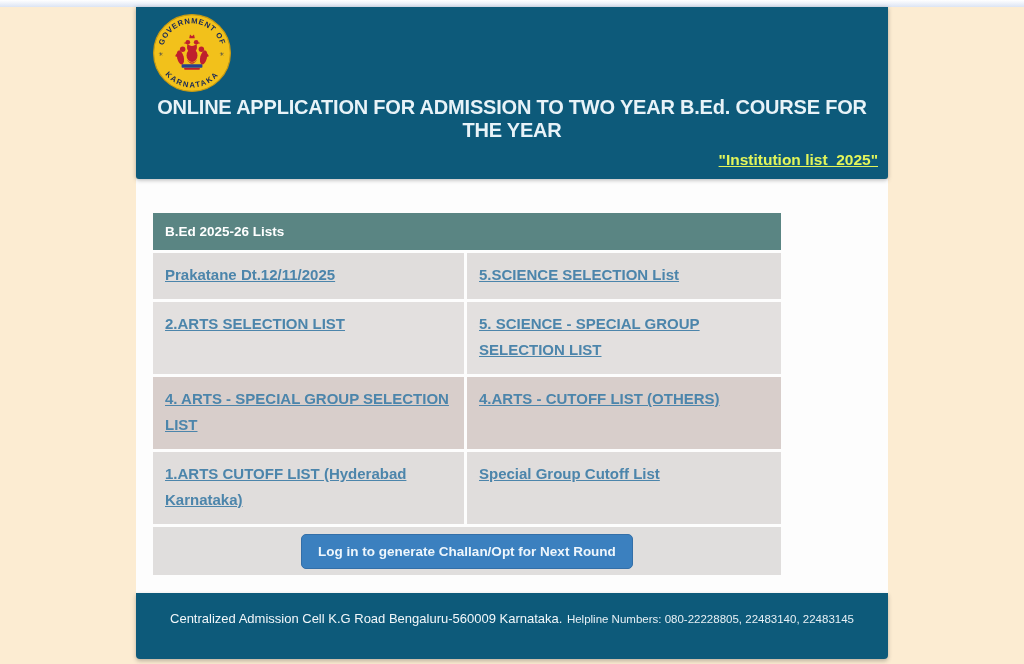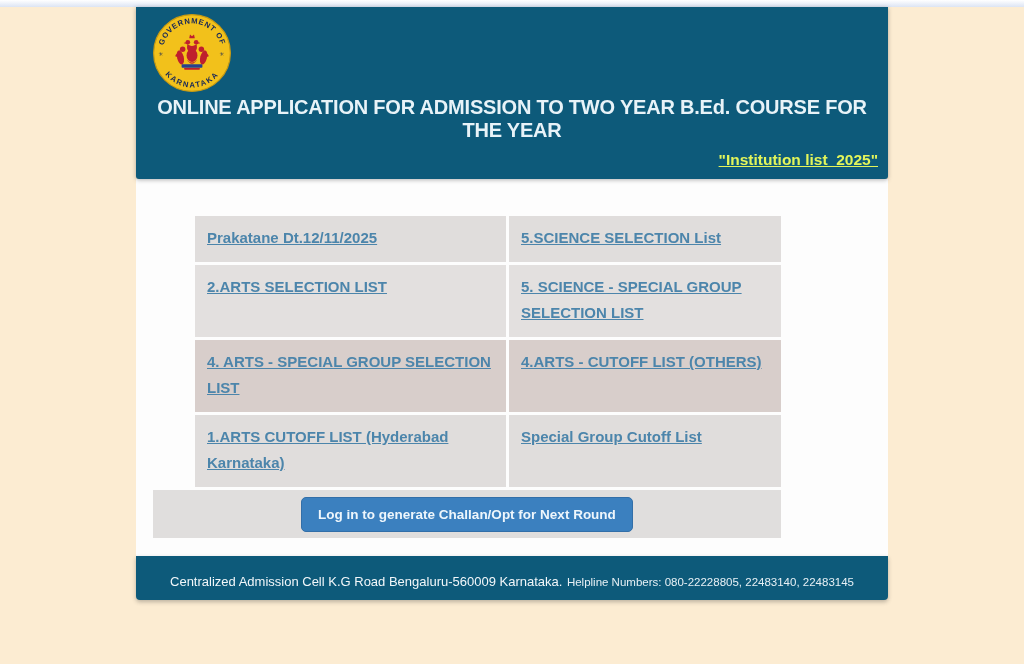--- a/index.html
+++ b/index.html
@@ -182,6 +182,7 @@
   <div class="content-panel">
     <div class="list-table">
 
+      <div class="list-table-header">B.Ed 2025-26 Lists</div>
 
       <div class="list-row row-gray">
         <div class="cell cell-left">

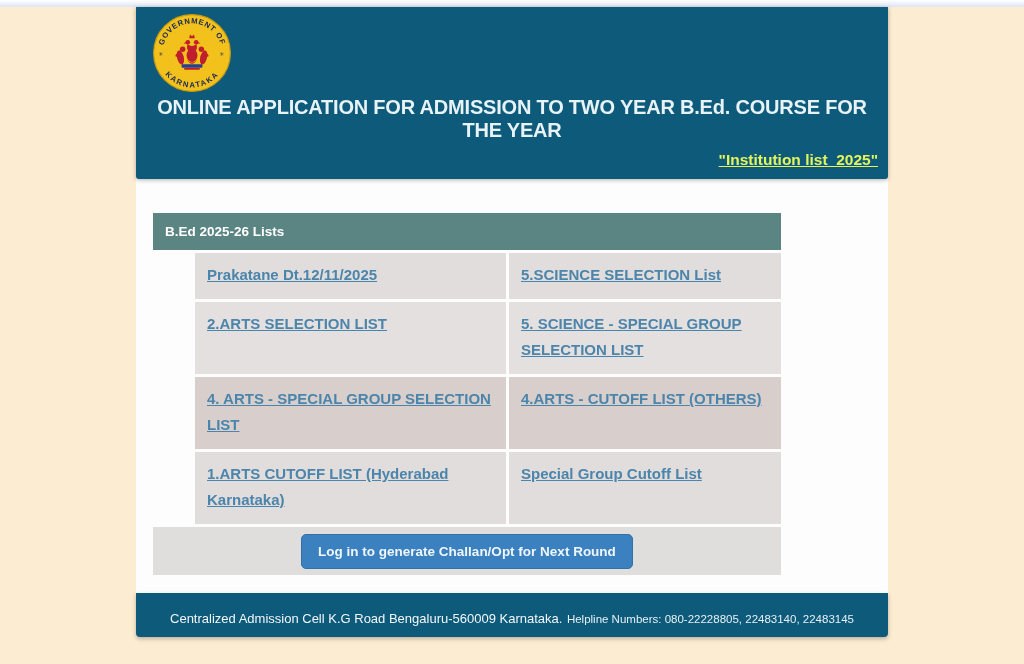--- a/index.html
+++ b/index.html
@@ -67,7 +67,6 @@
     display: flex;
     gap: 3px;
     margin-top: 3px;
-    margin-left: 42px;
   }
   .cell {
     padding: 9px 12px 11px;

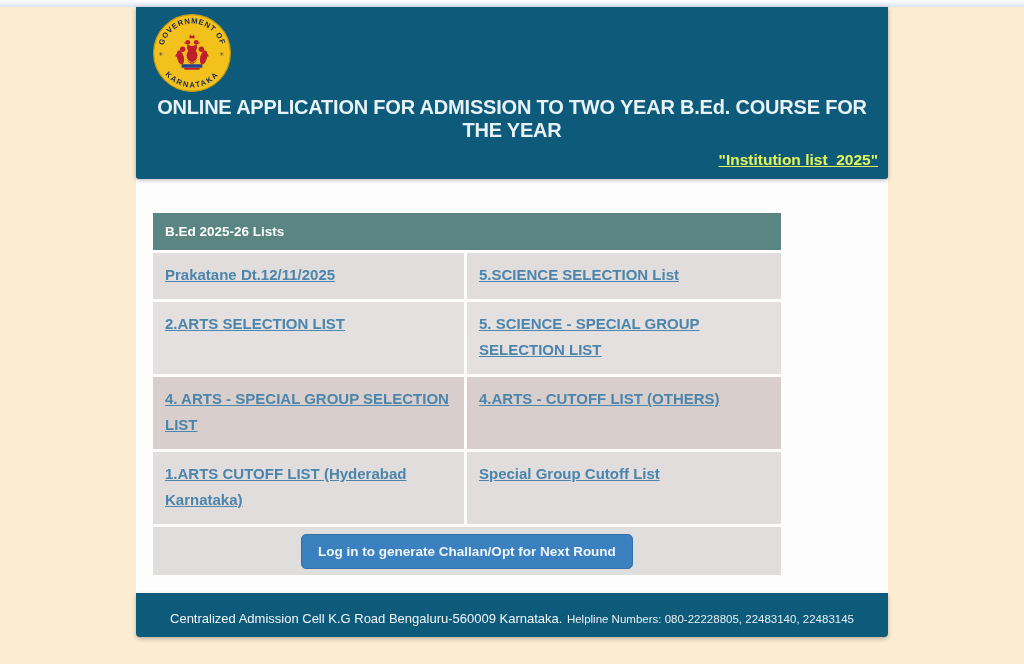--- a/index.html
+++ b/index.html
@@ -110,7 +110,7 @@
     background: #0d5a7a;
     border-radius: 0 0 4px 4px;
     box-shadow: 0 2px 4px rgba(40,40,40,.3);
-    height: 44px;
+    height: 66px;
     text-align: center;
     padding-top: 16px;
   }

